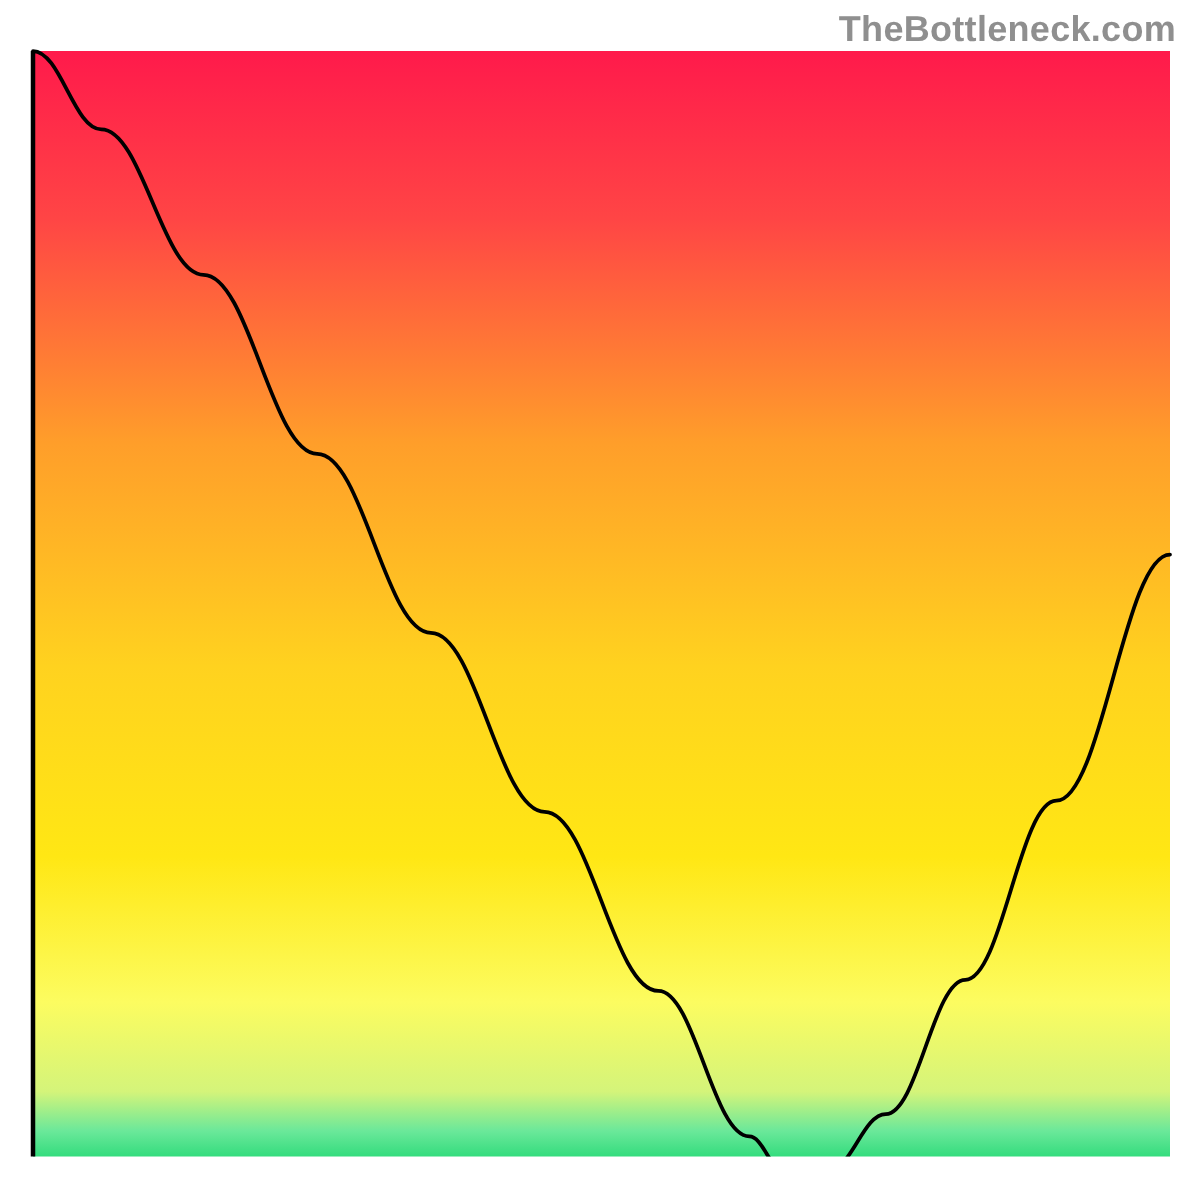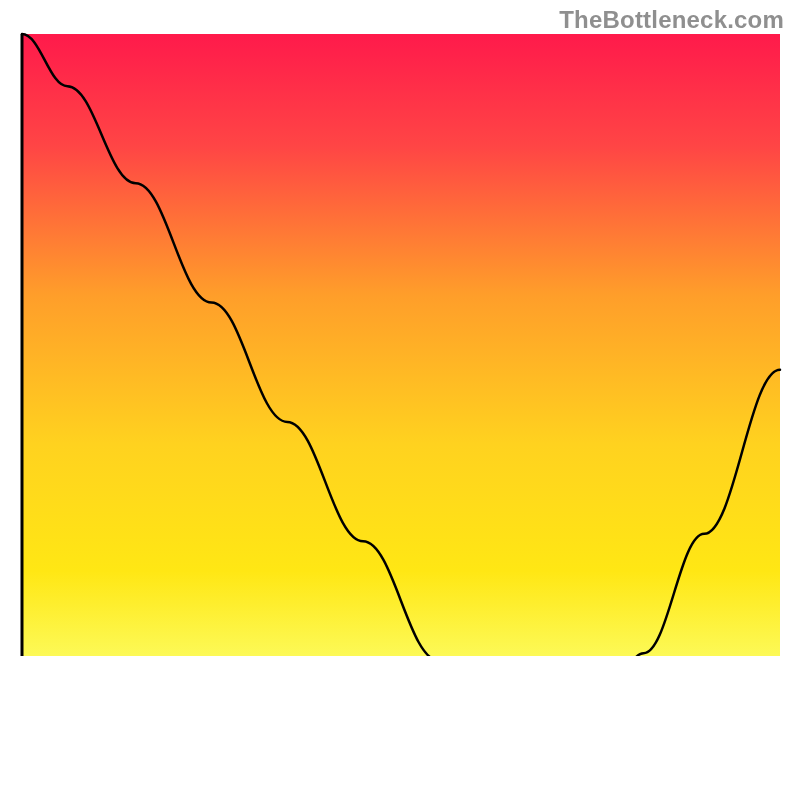--- a/index.html
+++ b/index.html
@@ -3,7 +3,7 @@
 <meta charset="utf-8">
 <style>
 body{margin:0;padding:0;background:#fff}
-.chart{position:relative;width:800px;height:656px}
+.chart{position:relative;width:800px;height:771px}
 .watermark{position:absolute;top:6px;right:16px;font-family:Arial,Helvetica,sans-serif;font-size:24px;font-weight:700;color:#8f8f8f;letter-spacing:.2px}
 svg{display:block}
 </style>

